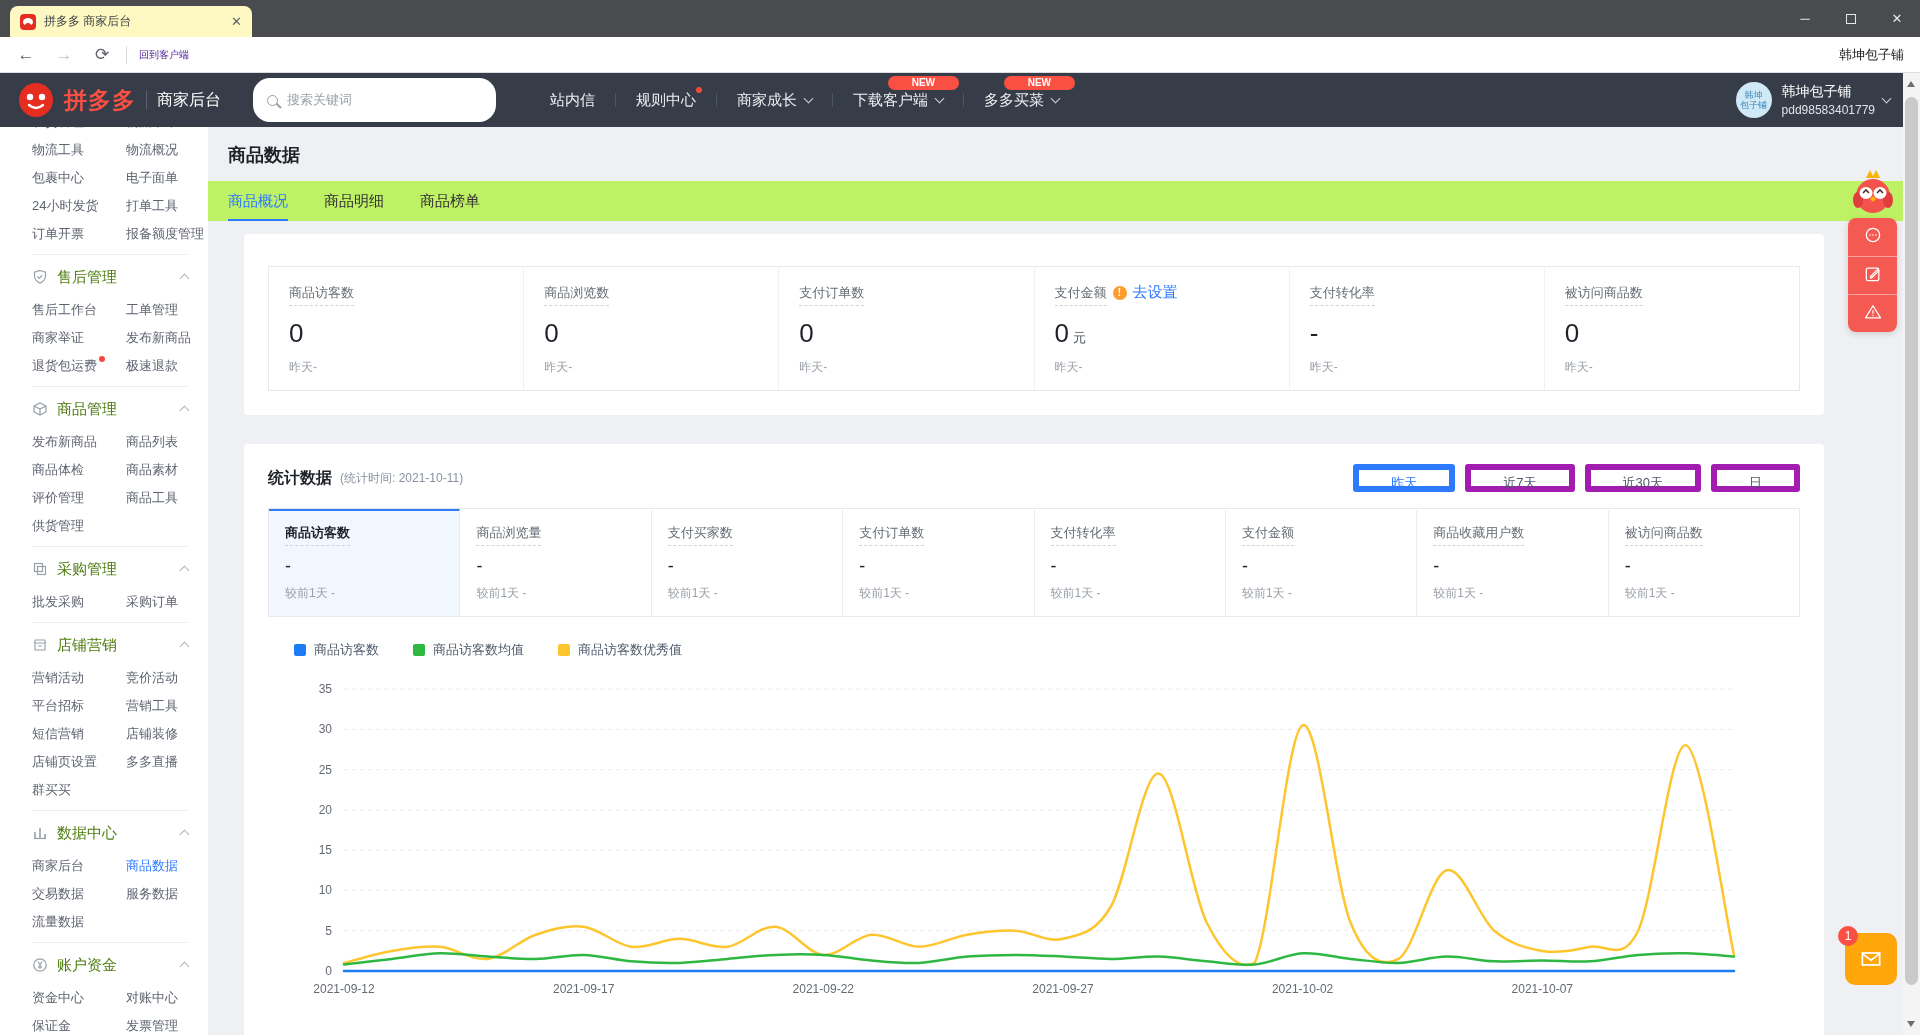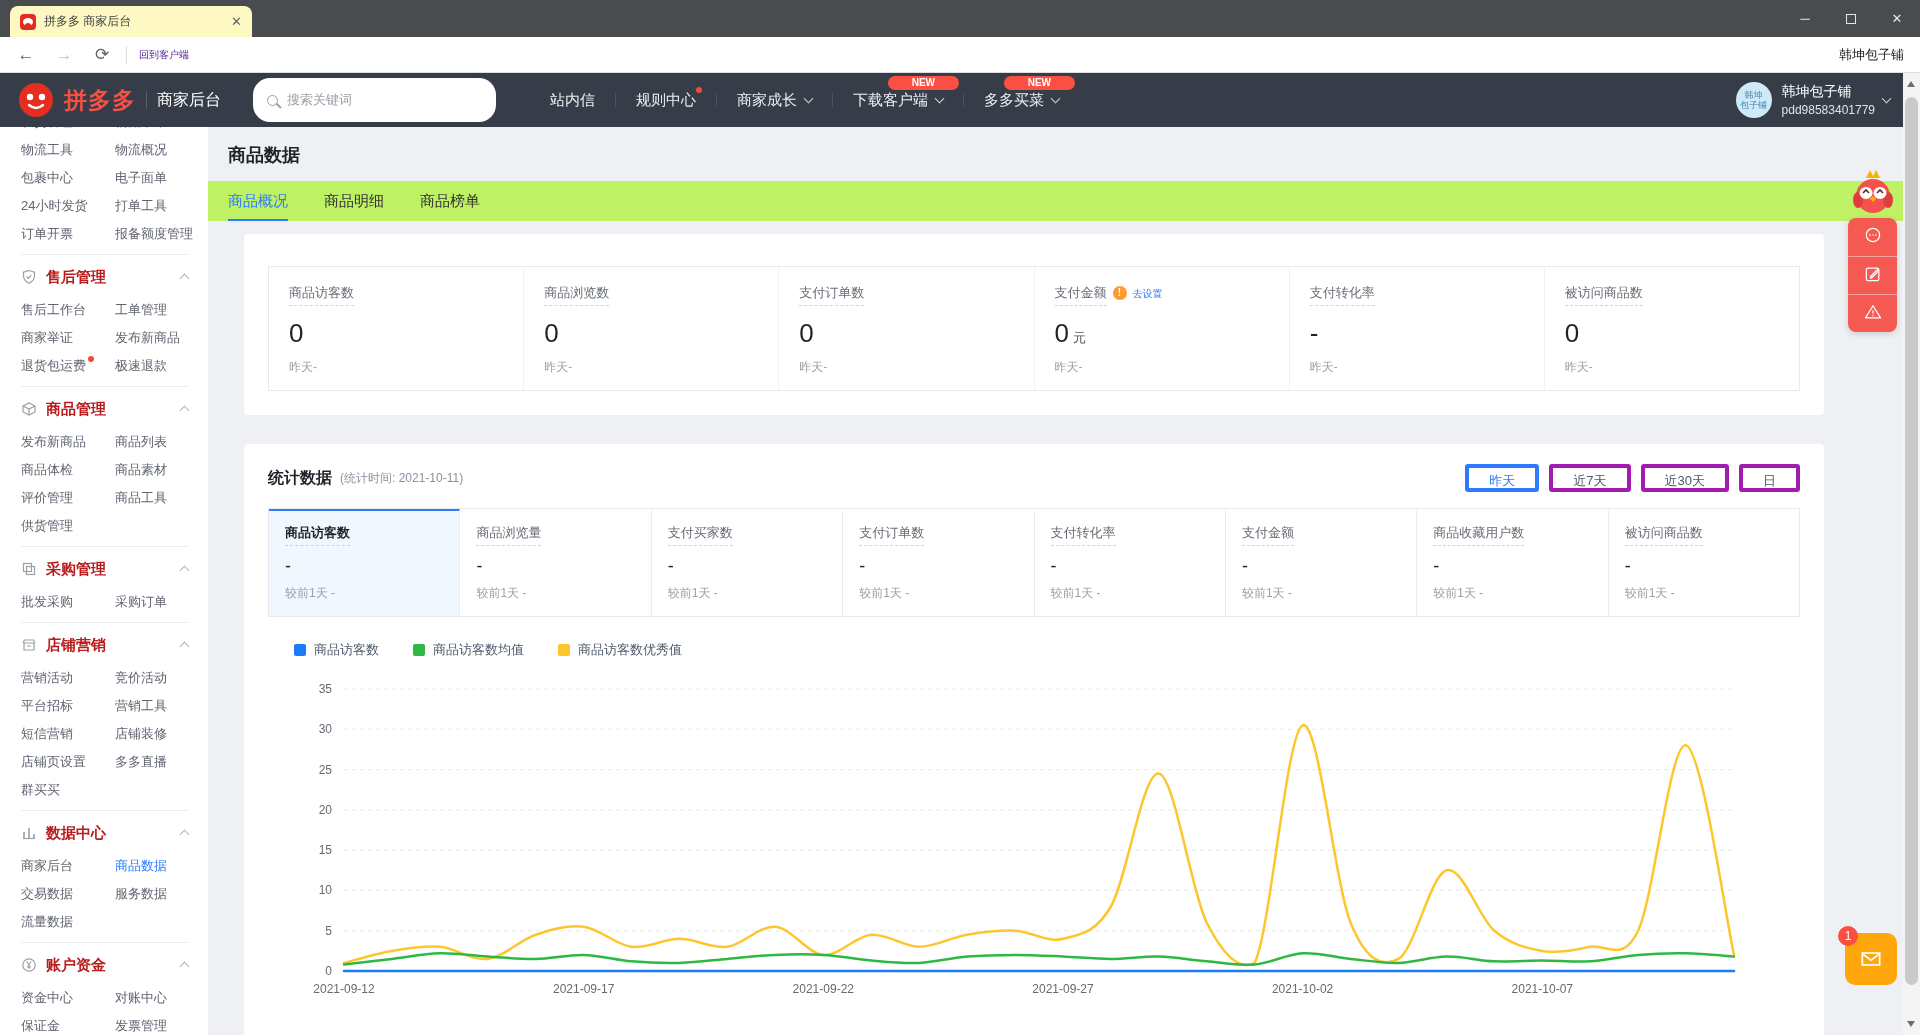--- a/index.html
+++ b/index.html
@@ -54,7 +54,7 @@
   .user-id{font-size:12px;color:#dfe3e8;margin-top:2px}
 
   
-  .sidebar{position:absolute;left:0;top:127px;width:208px;height:908px;background:#fff;overflow:hidden;padding-left:21px}
+  .sidebar{position:absolute;left:0;top:127px;width:208px;height:908px;background:#fff;overflow:hidden;padding-left:32px}
   .side-row{display:flex;height:28px;align-items:center}
   .side-row.clipped{margin-top:-20px}
   .side-row .c1{width:94px}

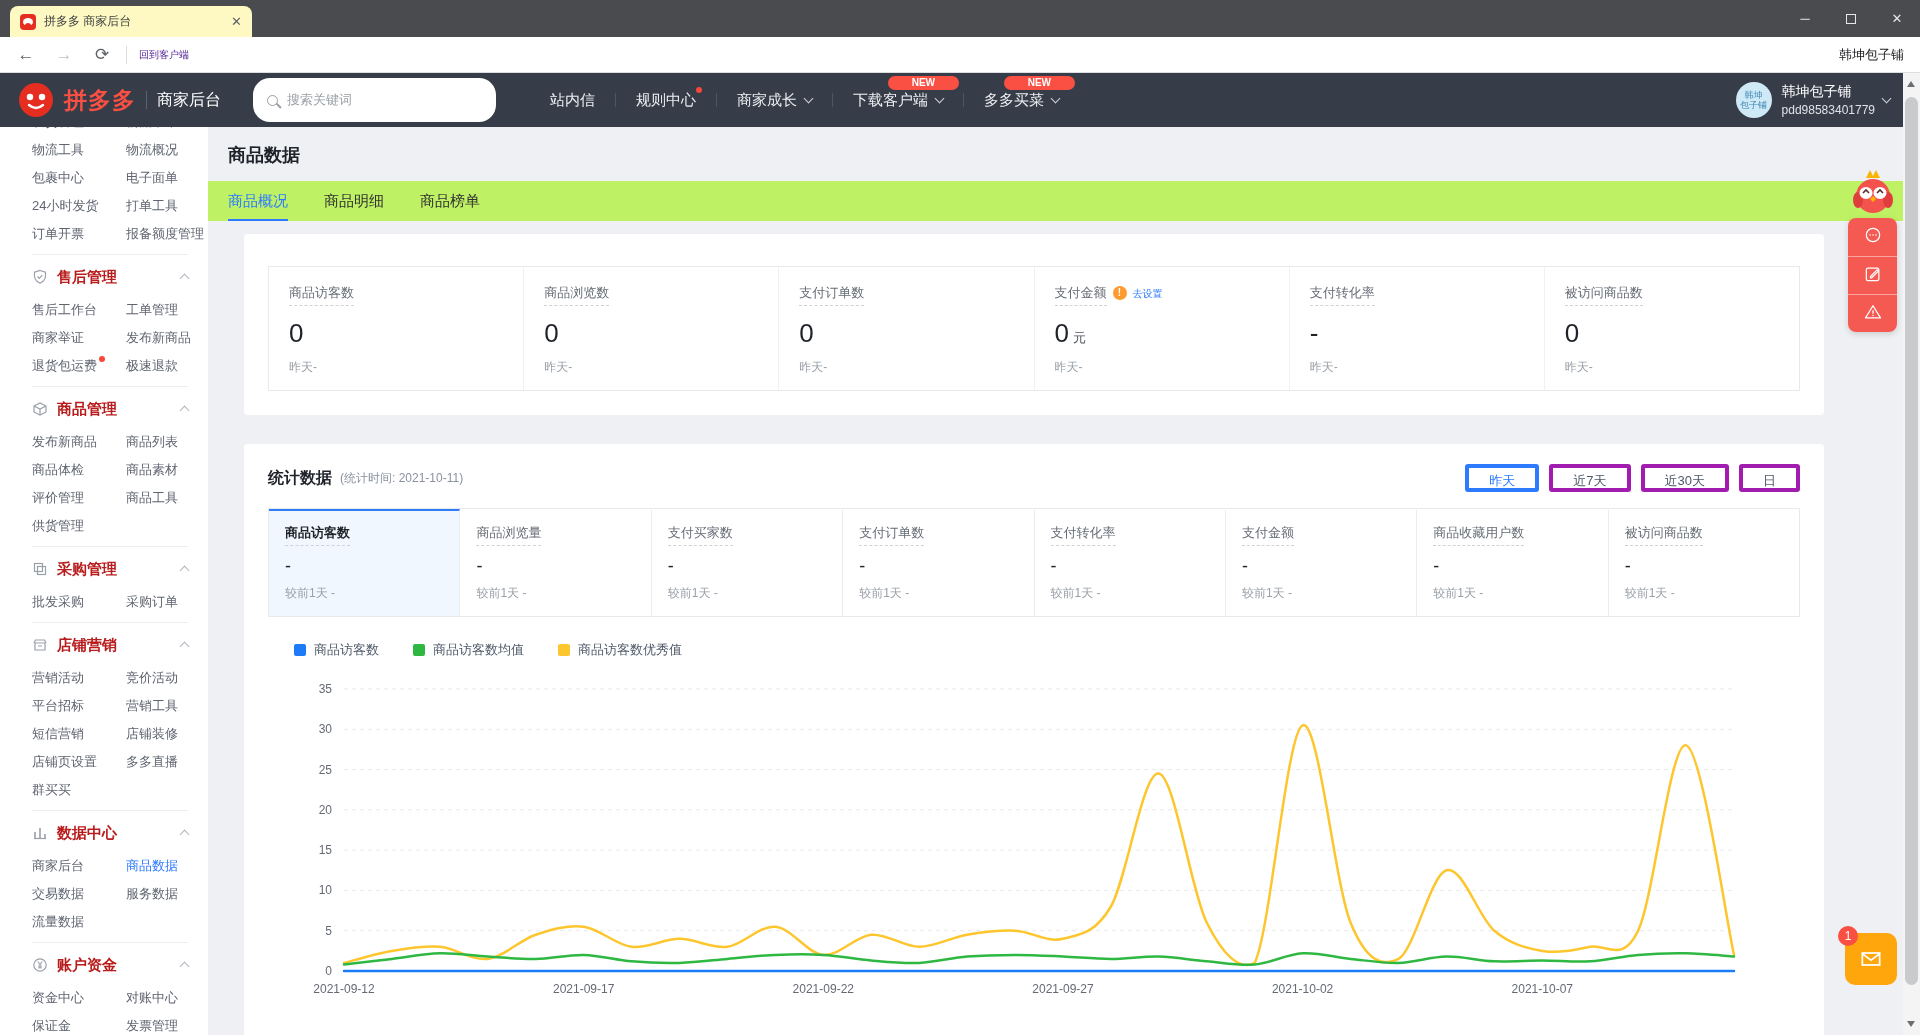--- a/index.html
+++ b/index.html
@@ -63,7 +63,7 @@
   .side-link .link-dot{position:absolute;top:-2px;right:-8px;width:6px;height:6px;border-radius:50%;background:#f5483b}
   .side-divider{height:1px;background:#ededed;margin:7px 20px 7px 0}
   .side-header{height:30px;display:flex;align-items:center;position:relative;margin-bottom:3px;padding-right:18px;cursor:pointer}
-  .side-header .sh-title{font-size:15px;font-weight:bold;color:#b91c1c;margin-left:9px}
+  .side-header .sh-title{font-size:15px;font-weight:normal;color:#4d7c0f;margin-left:9px}
   .chev-up{position:absolute;right:20px;width:7px;height:7px;border-right:1.5px solid #b0b4bb;border-bottom:1.5px solid #b0b4bb;
            transform:rotate(-135deg);margin-top:3px}
   .side-icon{width:16px;height:16px;flex:none;display:inline-flex}

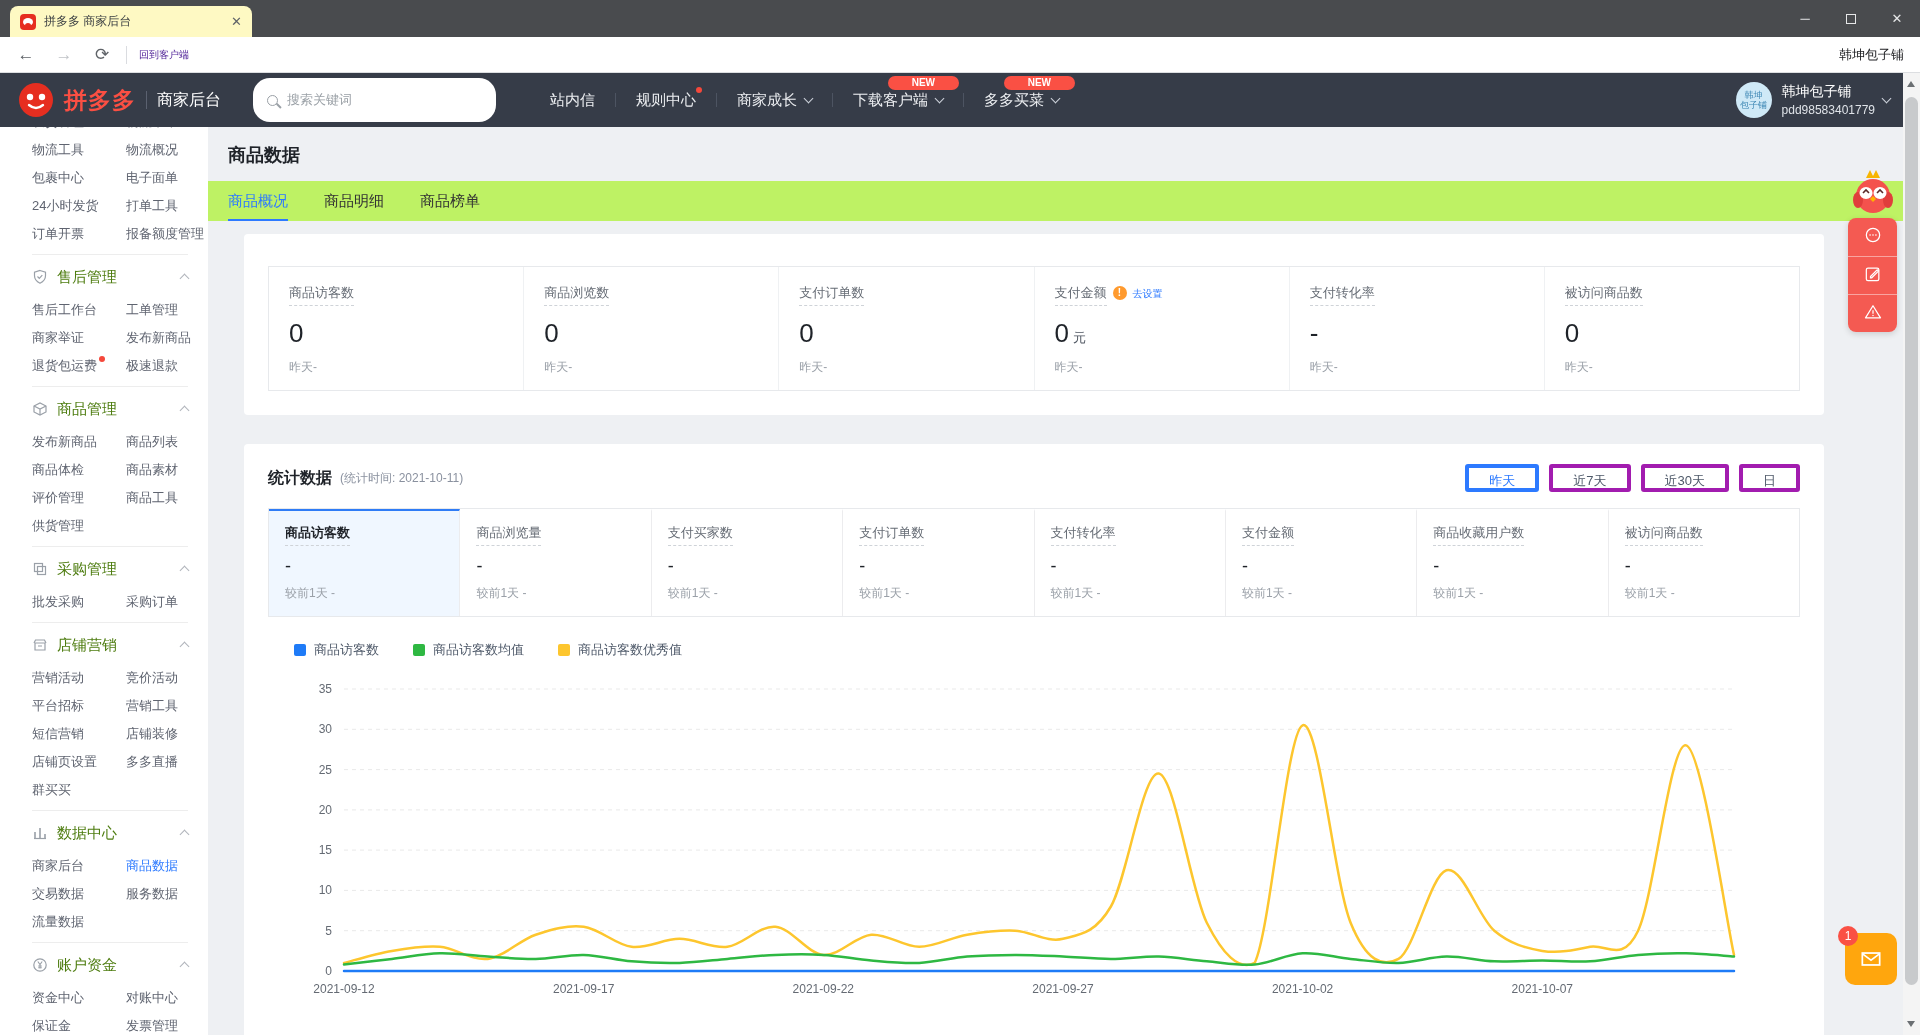--- a/index.html
+++ b/index.html
@@ -90,7 +90,7 @@
   .rt-sub{font-size:12px;color:#9aa0a8;margin-top:10px}
   .info-badge{display:inline-block;width:14px;height:14px;border-radius:50%;background:#ff9a2e;color:#fff;font-size:10px;
               font-weight:bold;text-align:center;line-height:14px;margin-left:6px;vertical-align:1px}
-  .set-link{font-size:10px;color:#2d7aff;margin-left:6px;cursor:pointer}
+  .set-link{font-size:15px;color:#2d7aff;margin-left:6px;cursor:pointer}
   .range-btns{margin-left:auto;display:flex;gap:10px}
   .range-btn{min-width:46px;padding:0 20px;height:28px;line-height:26px;border:4px solid #a21caf;border-radius:3px;
              background:#fff;font-size:13px;color:#4e5969;text-align:center;cursor:pointer}

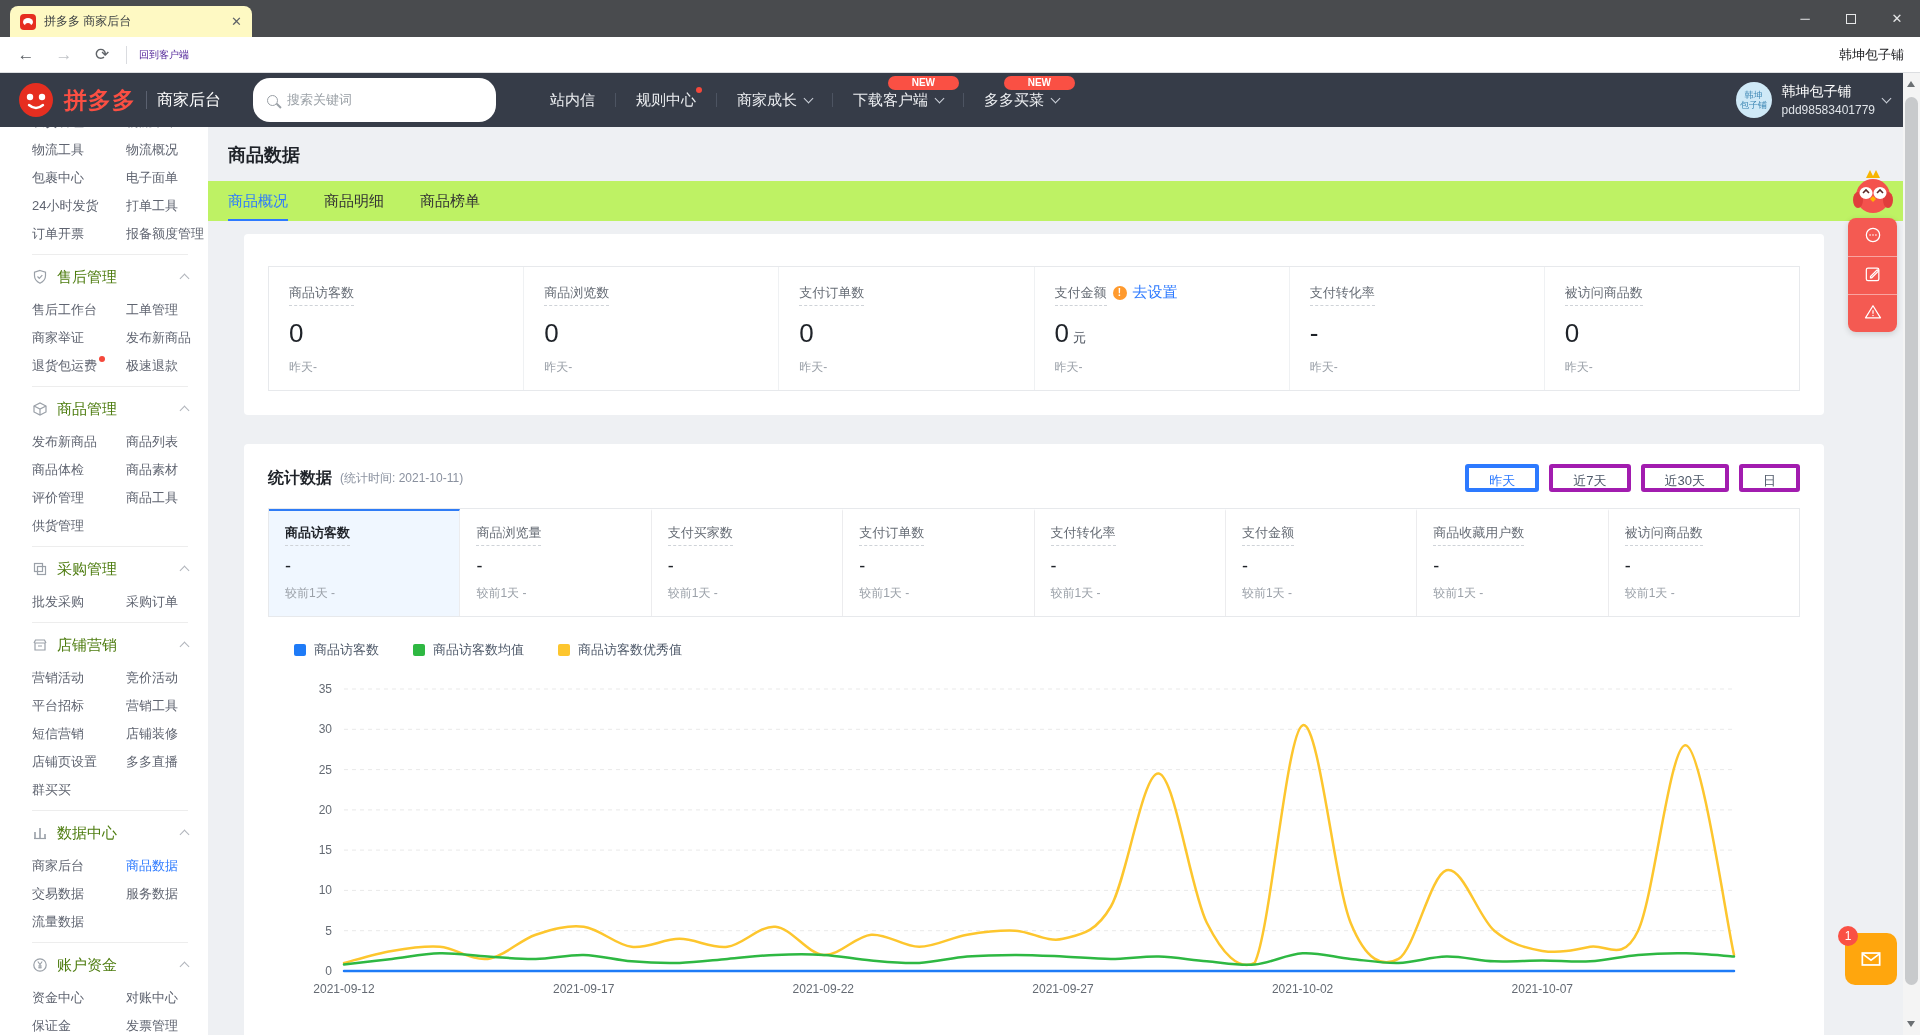--- a/index.html
+++ b/index.html
@@ -92,7 +92,7 @@
               font-weight:bold;text-align:center;line-height:14px;margin-left:6px;vertical-align:1px}
   .set-link{font-size:15px;color:#2d7aff;margin-left:6px;cursor:pointer}
   .range-btns{margin-left:auto;display:flex;gap:10px}
-  .range-btn{min-width:46px;padding:0 20px;height:28px;line-height:26px;border:4px solid #a21caf;border-radius:3px;
+  .range-btn{min-width:46px;padding:0 32px;height:28px;line-height:26px;border:6px solid #a21caf;border-radius:3px;
              background:#fff;font-size:13px;color:#4e5969;text-align:center;cursor:pointer}
   .range-btn.active{border-color:#2d7aff;color:#2d7aff}
   .mt-strip{display:flex;border:1px solid #e7e9ec;margin-top:16px}

